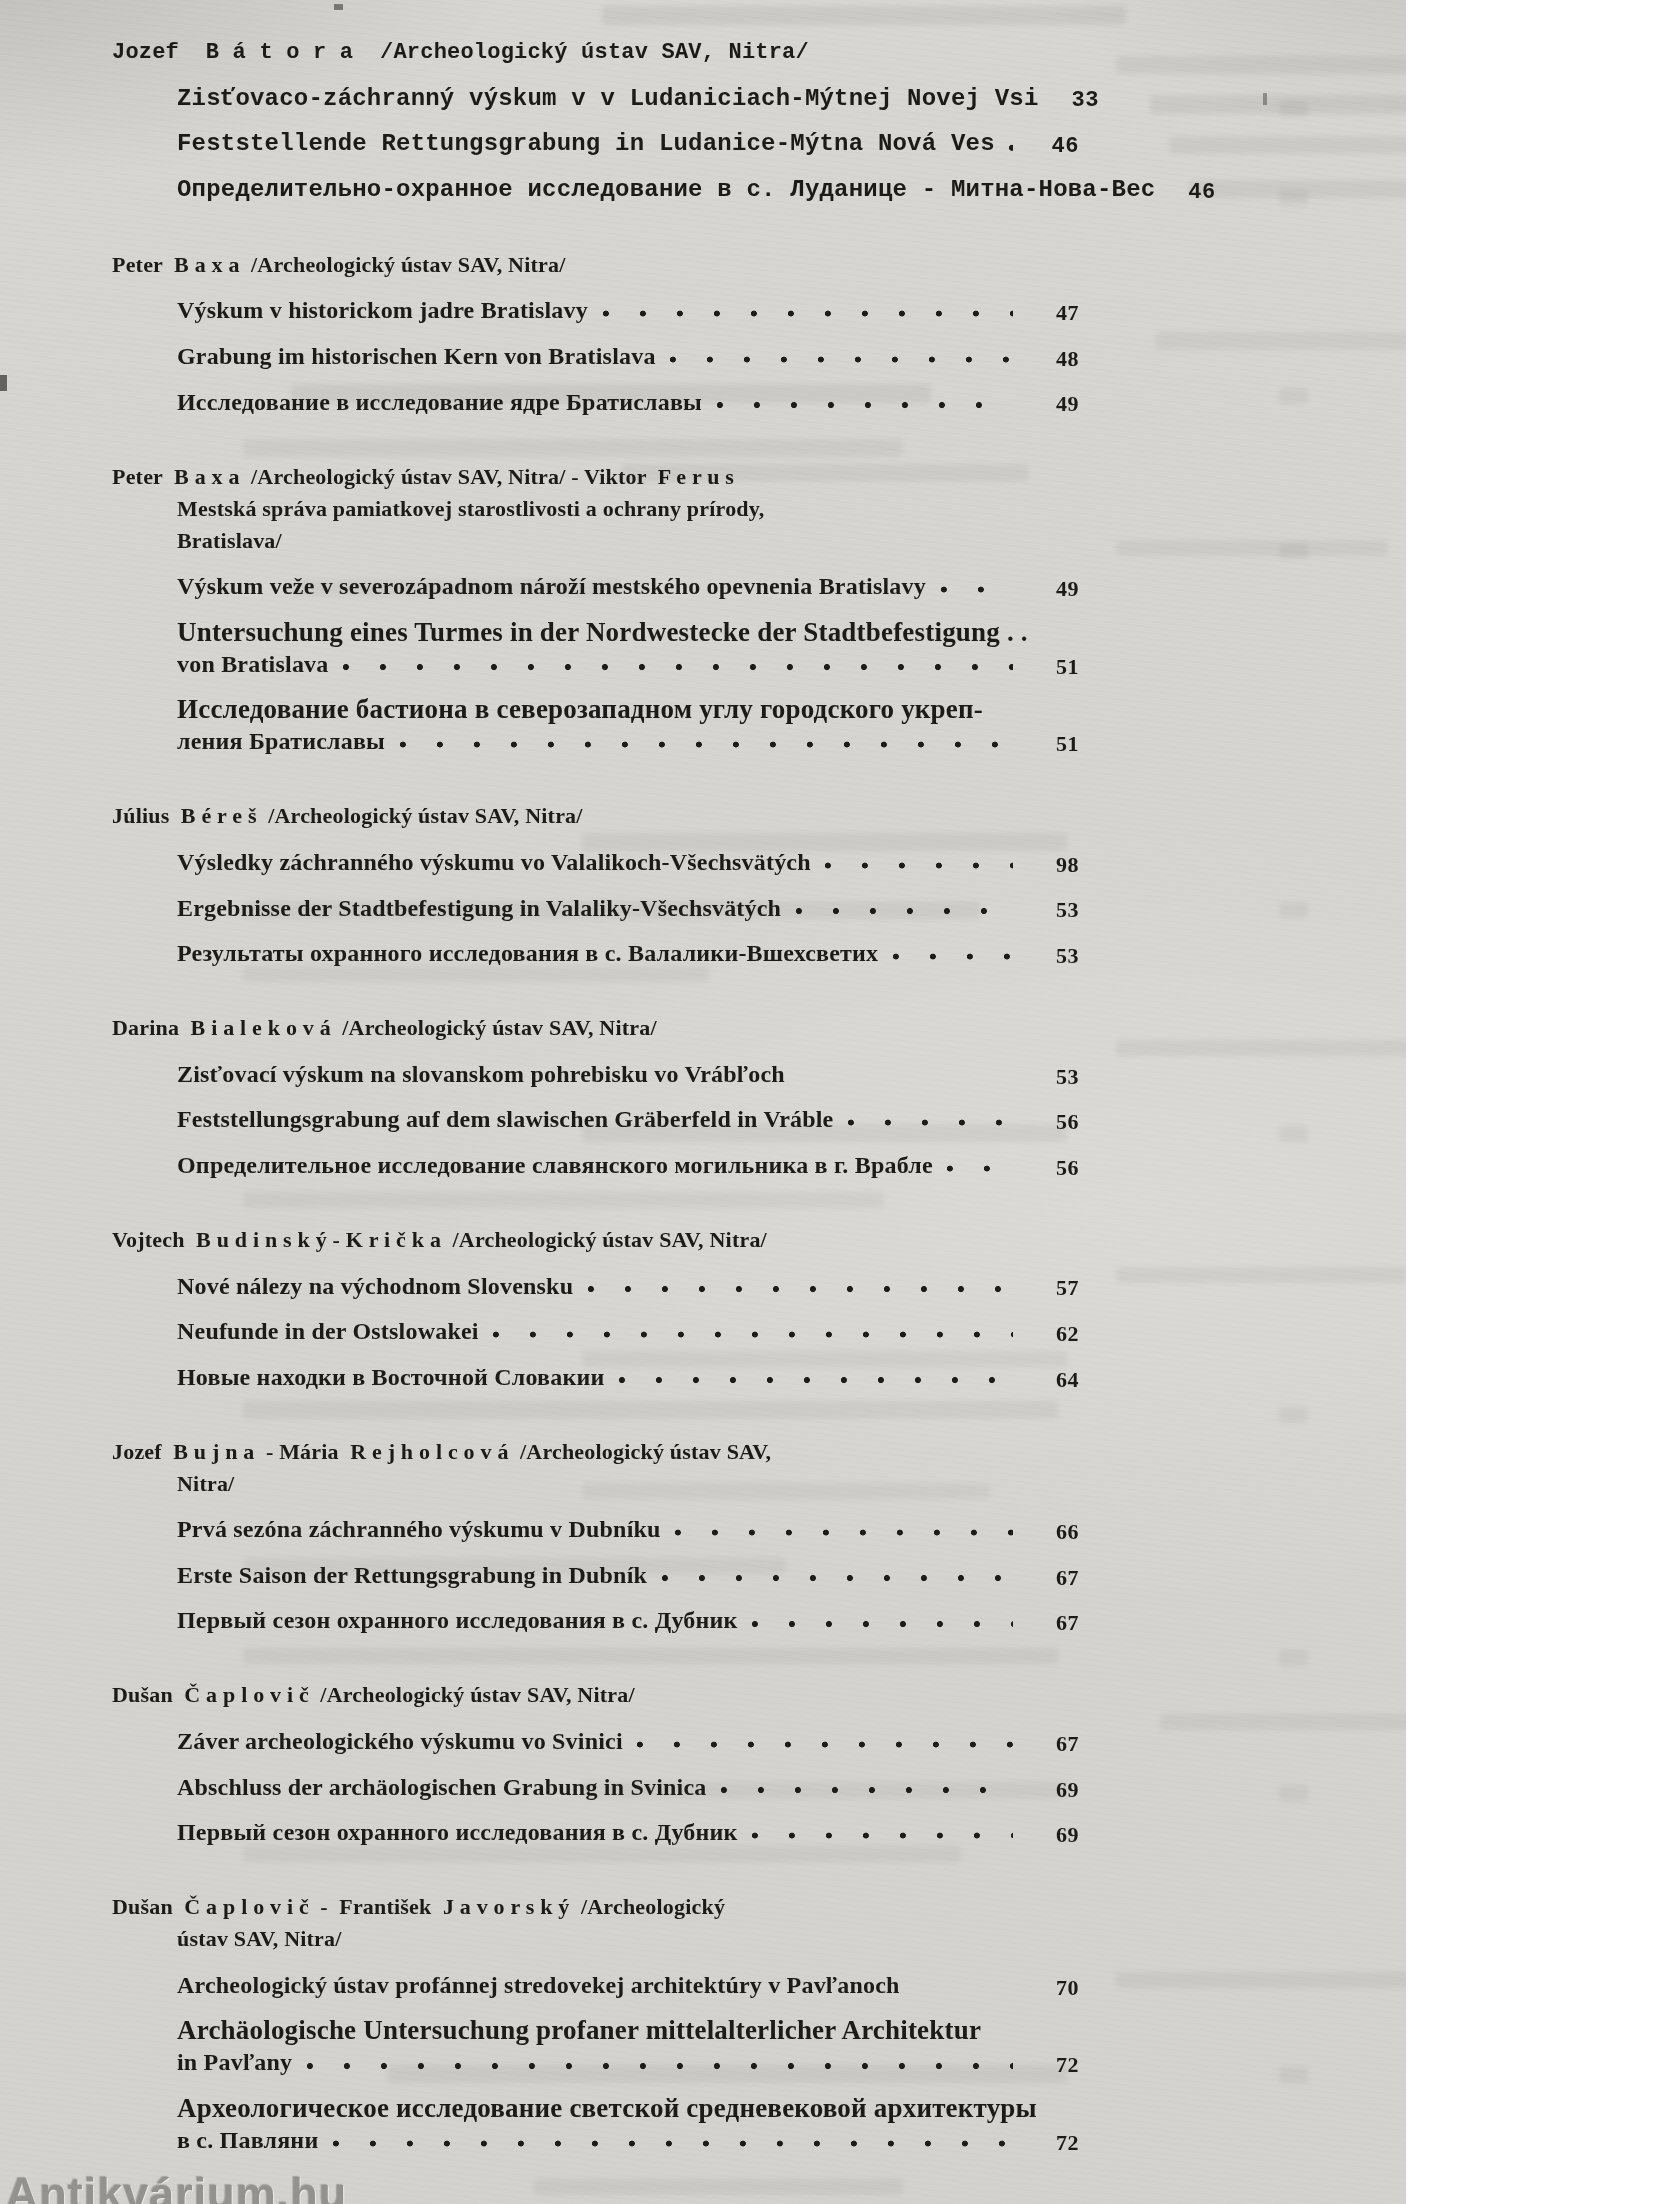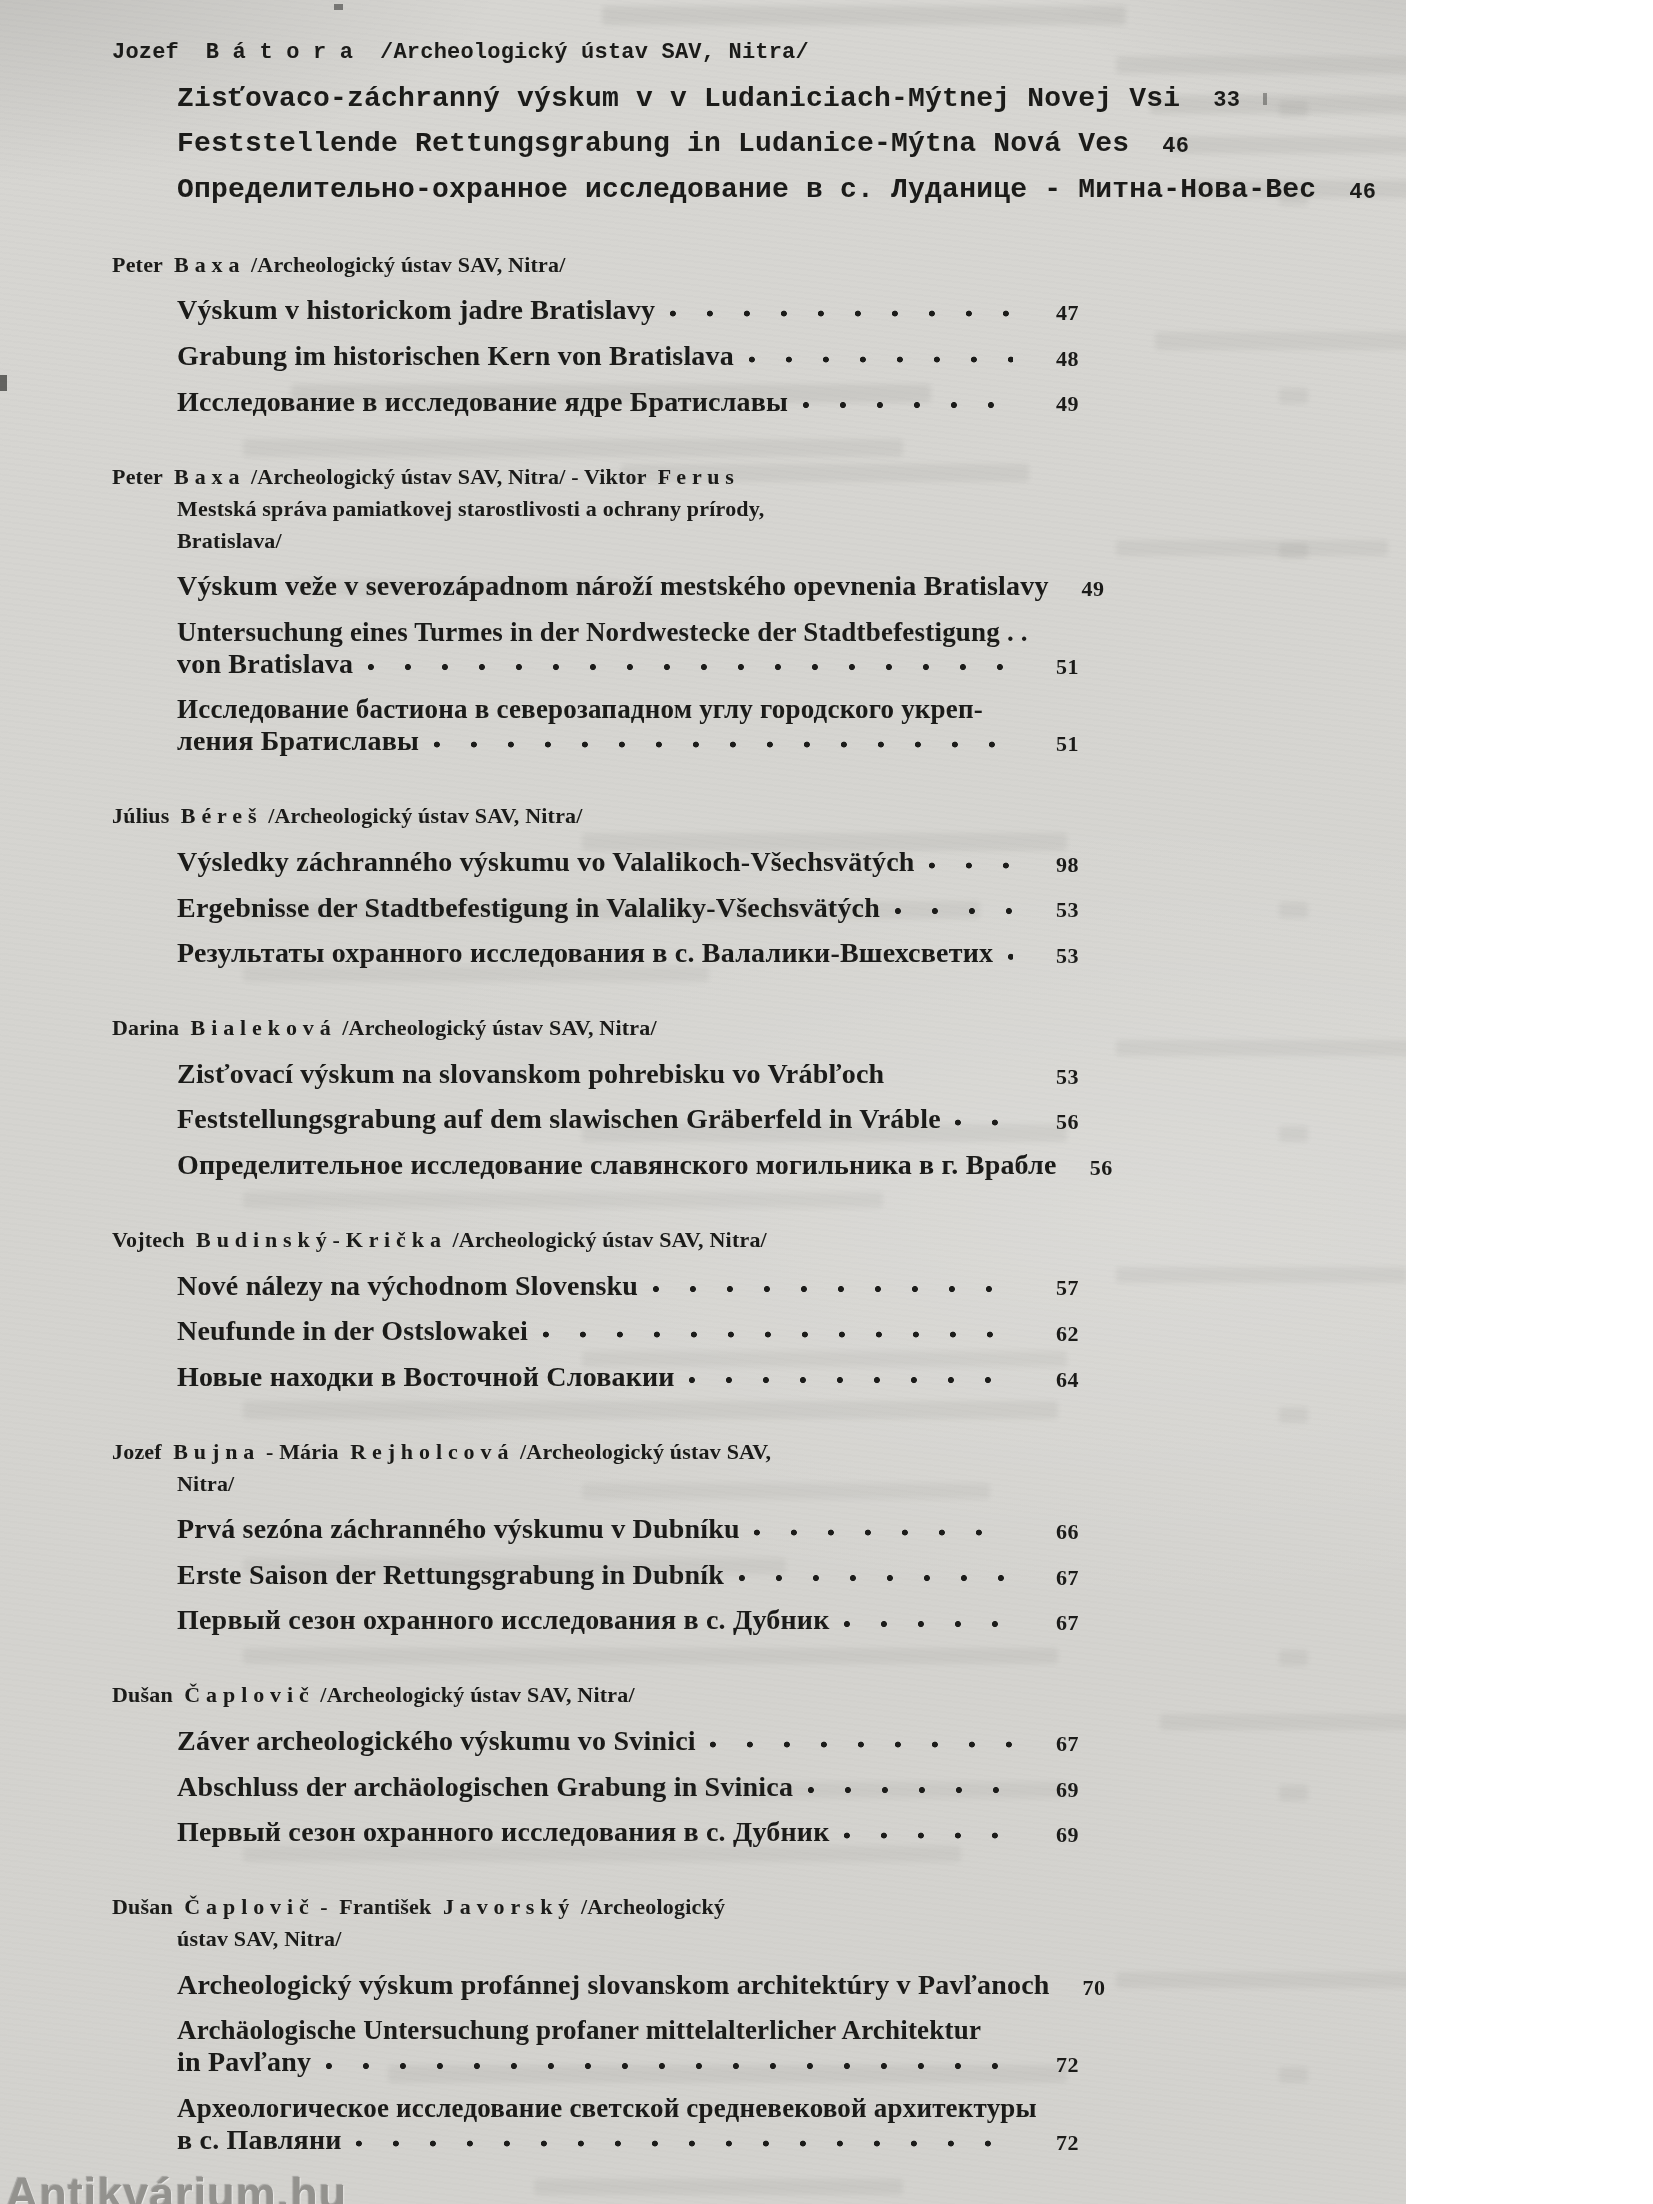--- a/index.html
+++ b/index.html
@@ -23,7 +23,7 @@
   .entry{margin-top:13.6px;}
   .entry-line{font-size:27px;font-weight:700;line-height:32px;white-space:pre;letter-spacing:0.2px;}
   .entry-row{display:flex;line-height:32px;}
-  .entry-text{font-size:28px;font-weight:700;white-space:pre;letter-spacing:0.2px;}
+  .entry-text{font-size:24px;font-weight:700;white-space:pre;letter-spacing:0.2px;}
   .leader{flex:1 1 auto;height:15.5px;align-self:flex-end;margin:0 19.4px 4.9px 13.6px;}
   .leader.dots{background-image:radial-gradient(circle at 3.9px 7.8px,#1c1c1a 2.6px,rgba(0,0,0,0) 3.4px);
                background-size:37px 15.5px;background-repeat:repeat-x;}

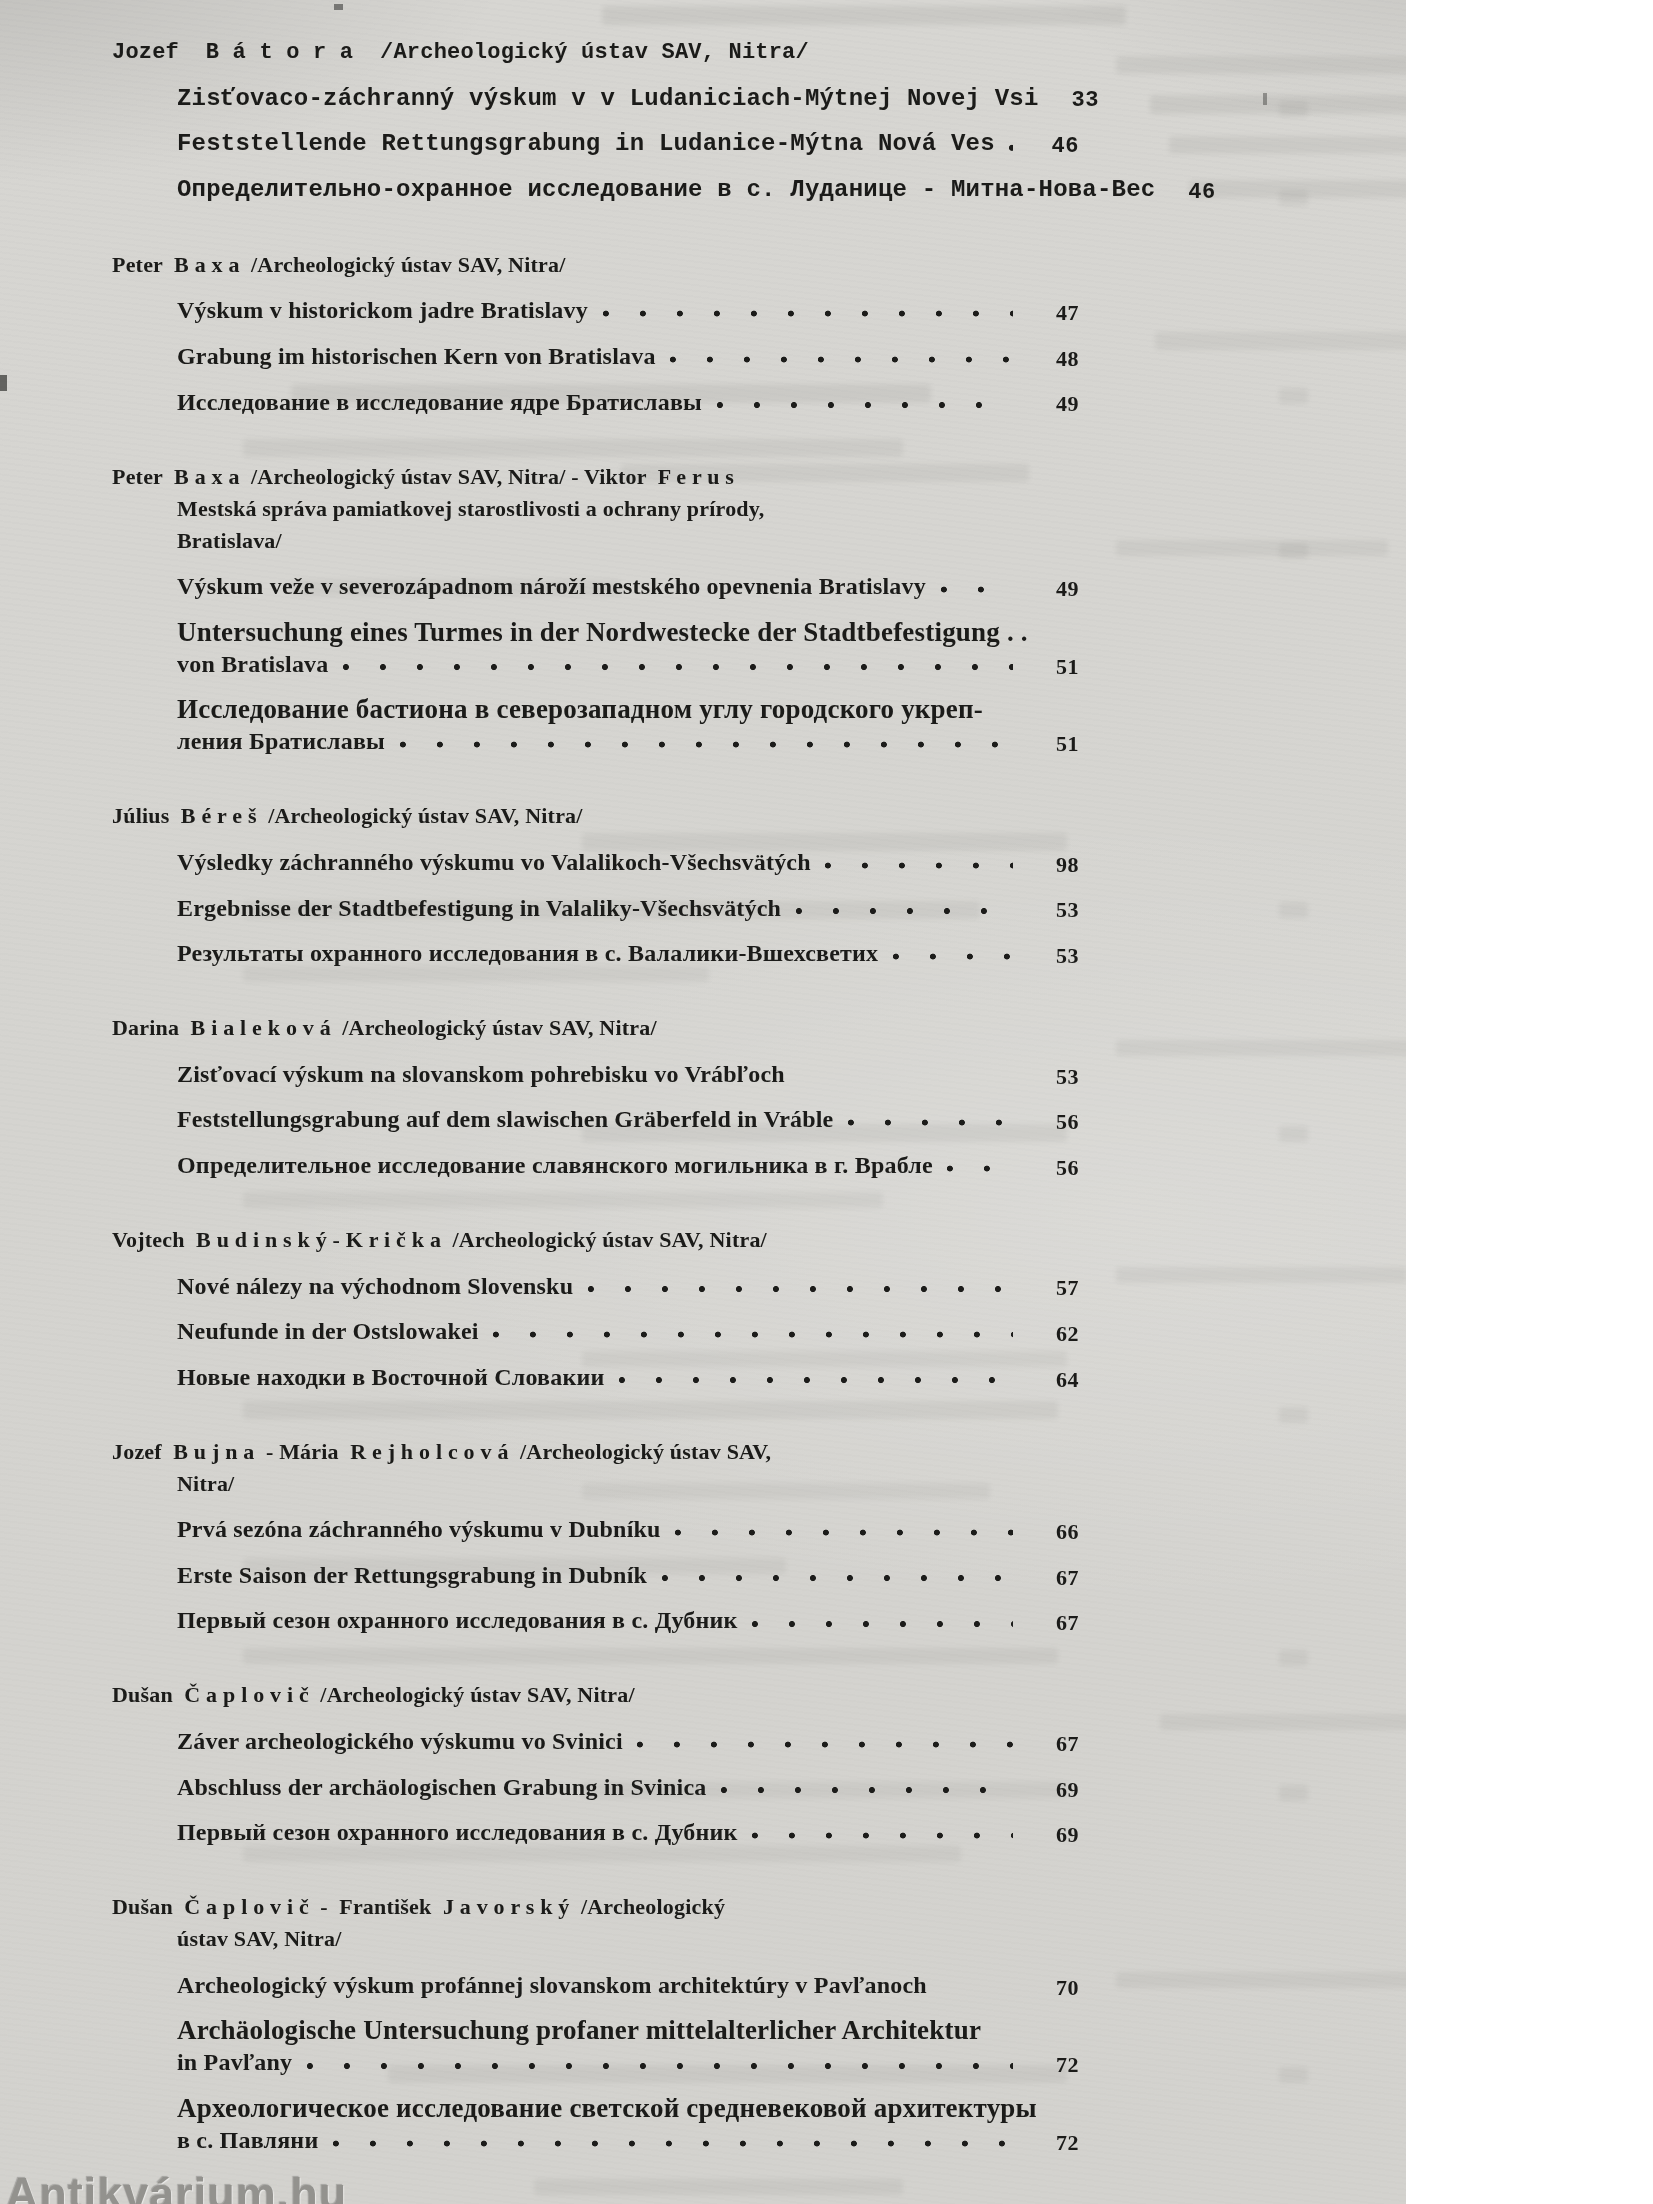--- a/index.html
+++ b/index.html
@@ -304,7 +304,7 @@
         <div class="entries">
           <div class="entry">
             <div class="entry-row">
-              <span class="entry-text">Archeologický výskum profánnej slovanskom architektúry v Pavľanoch</span>
+              <span class="entry-text">Archeologický ústav profánnej stredovekej architektúry v Pavľanoch</span>
               <span class="leader"></span>
               <span class="page-num">70</span>
             </div>

